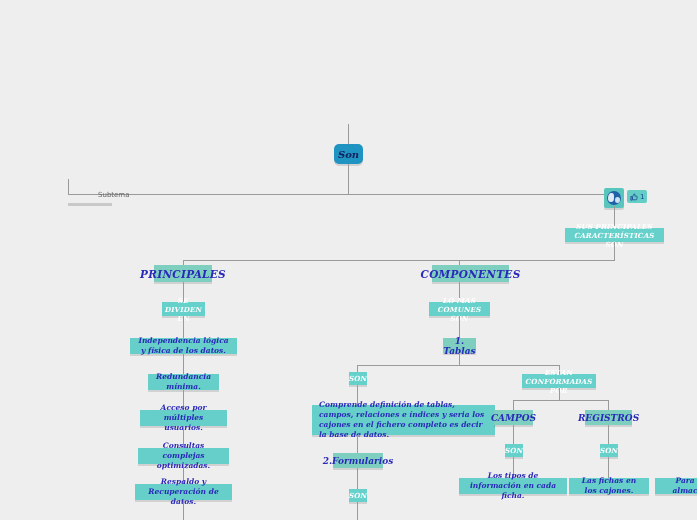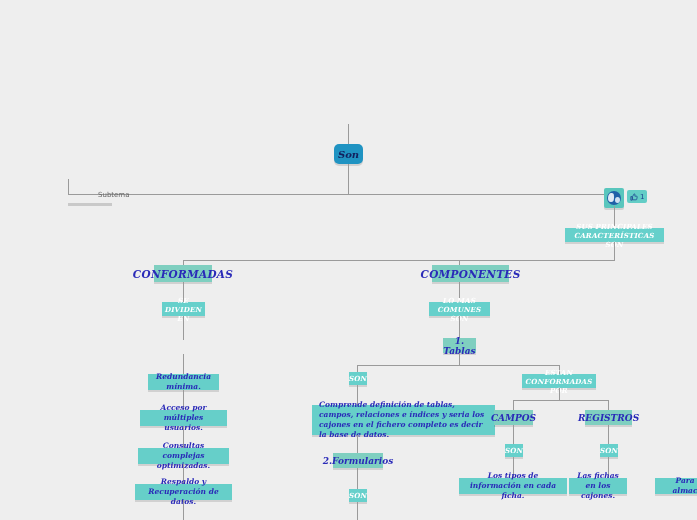--- a/index.html
+++ b/index.html
@@ -157,7 +157,7 @@
   <div class="line hline" style="left:183px;top:260px;width:432px;"></div>
 
   <div class="line vline" style="left:183px;top:260px;height:5px;"></div>
-  <div class="node box-teal big-label" style="left:154px;top:265px;width:58px;height:17px;">CONFORMADAS</div>
+  <div class="node box-teal big-label" style="left:154px;top:265px;width:58px;height:17px;">PRINCIPALES</div>
 
   <div class="line vline" style="left:183px;top:282px;height:20px;"></div>
   <div class="node box-lightteal" style="left:162px;top:302px;width:43px;height:14px;">SE DIVIDEN EN</div>

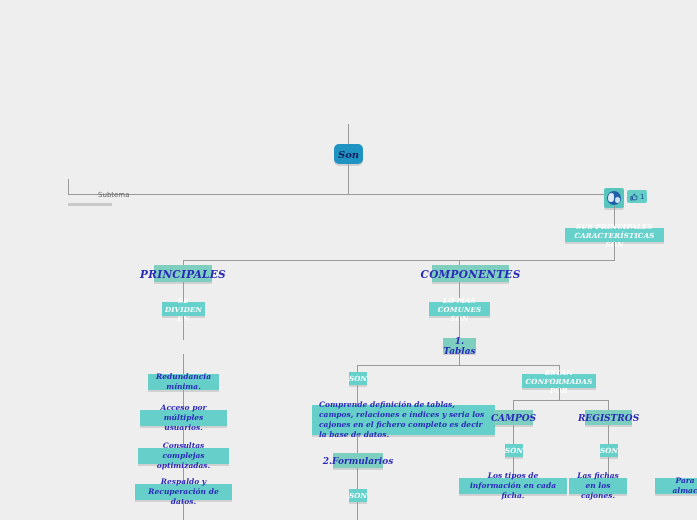--- a/index.html
+++ b/index.html
@@ -164,6 +164,7 @@
 
   <div class="line vline" style="left:183px;top:316px;height:24px;"></div>
 
+  <div class="node box-leaf" style="left:130px;top:338px;width:107px;height:16px;">Independencia lógica y física de los datos.</div>
   <div class="line vline" style="left:183px;top:354px;height:20px;"></div>
 
   <div class="node box-leaf" style="left:148px;top:374px;width:71px;height:16px;">Redundancia mínima.</div>

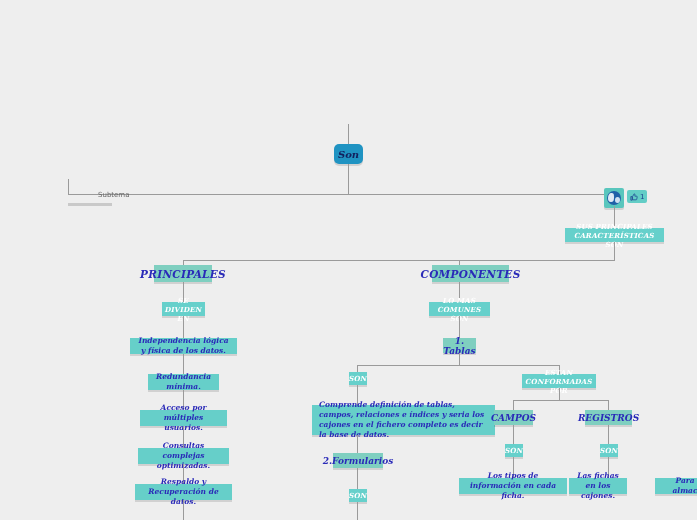--- a/index.html
+++ b/index.html
@@ -220,7 +220,7 @@
   <div class="line vline" style="left:608px;top:425px;height:19px;"></div>
   <div class="node box-lightteal" style="left:600px;top:444px;width:18px;height:13px;">SON</div>
   <div class="line vline" style="left:608px;top:457px;height:21px;"></div>
-  <div class="node box-leaf" style="left:569px;top:478px;width:58px;height:16px;">Las fichas en los cajones.</div>
+  <div class="node box-leaf" style="left:569px;top:478px;width:80px;height:16px;">Las fichas en los cajones.</div>
 
   <div class="node box-leaf" style="left:655px;top:478px;width:60px;height:16px;justify-content:flex-start;">Para almac</div>
 

